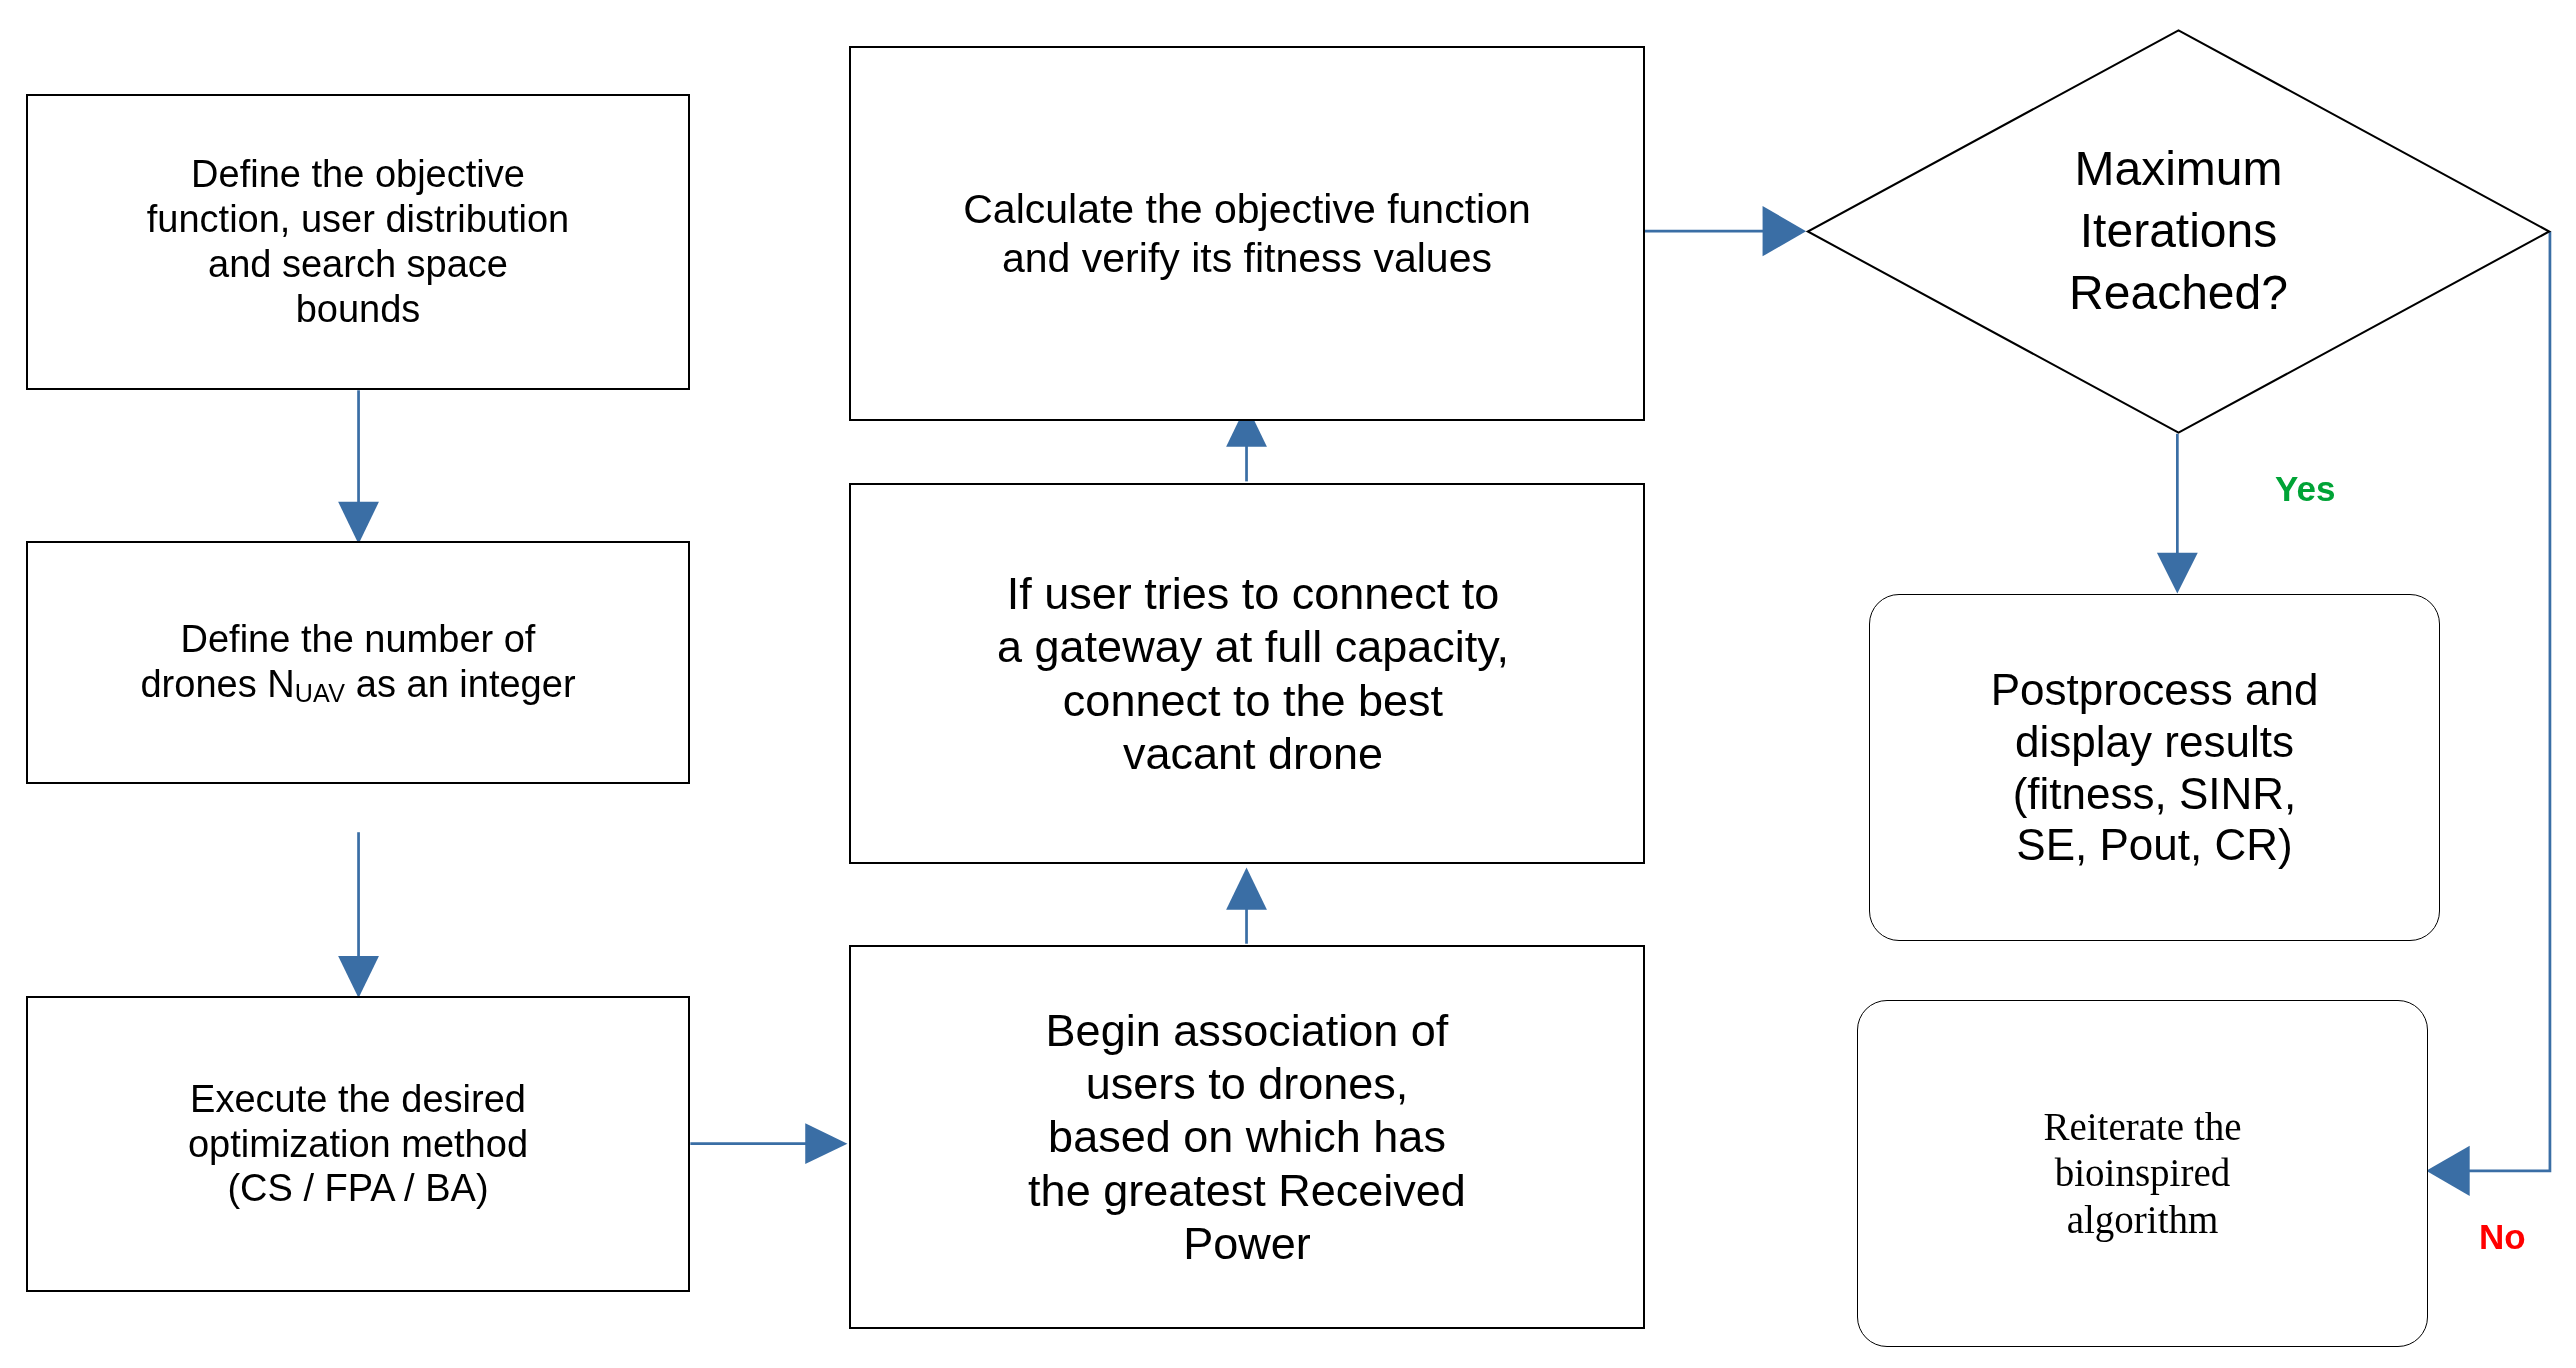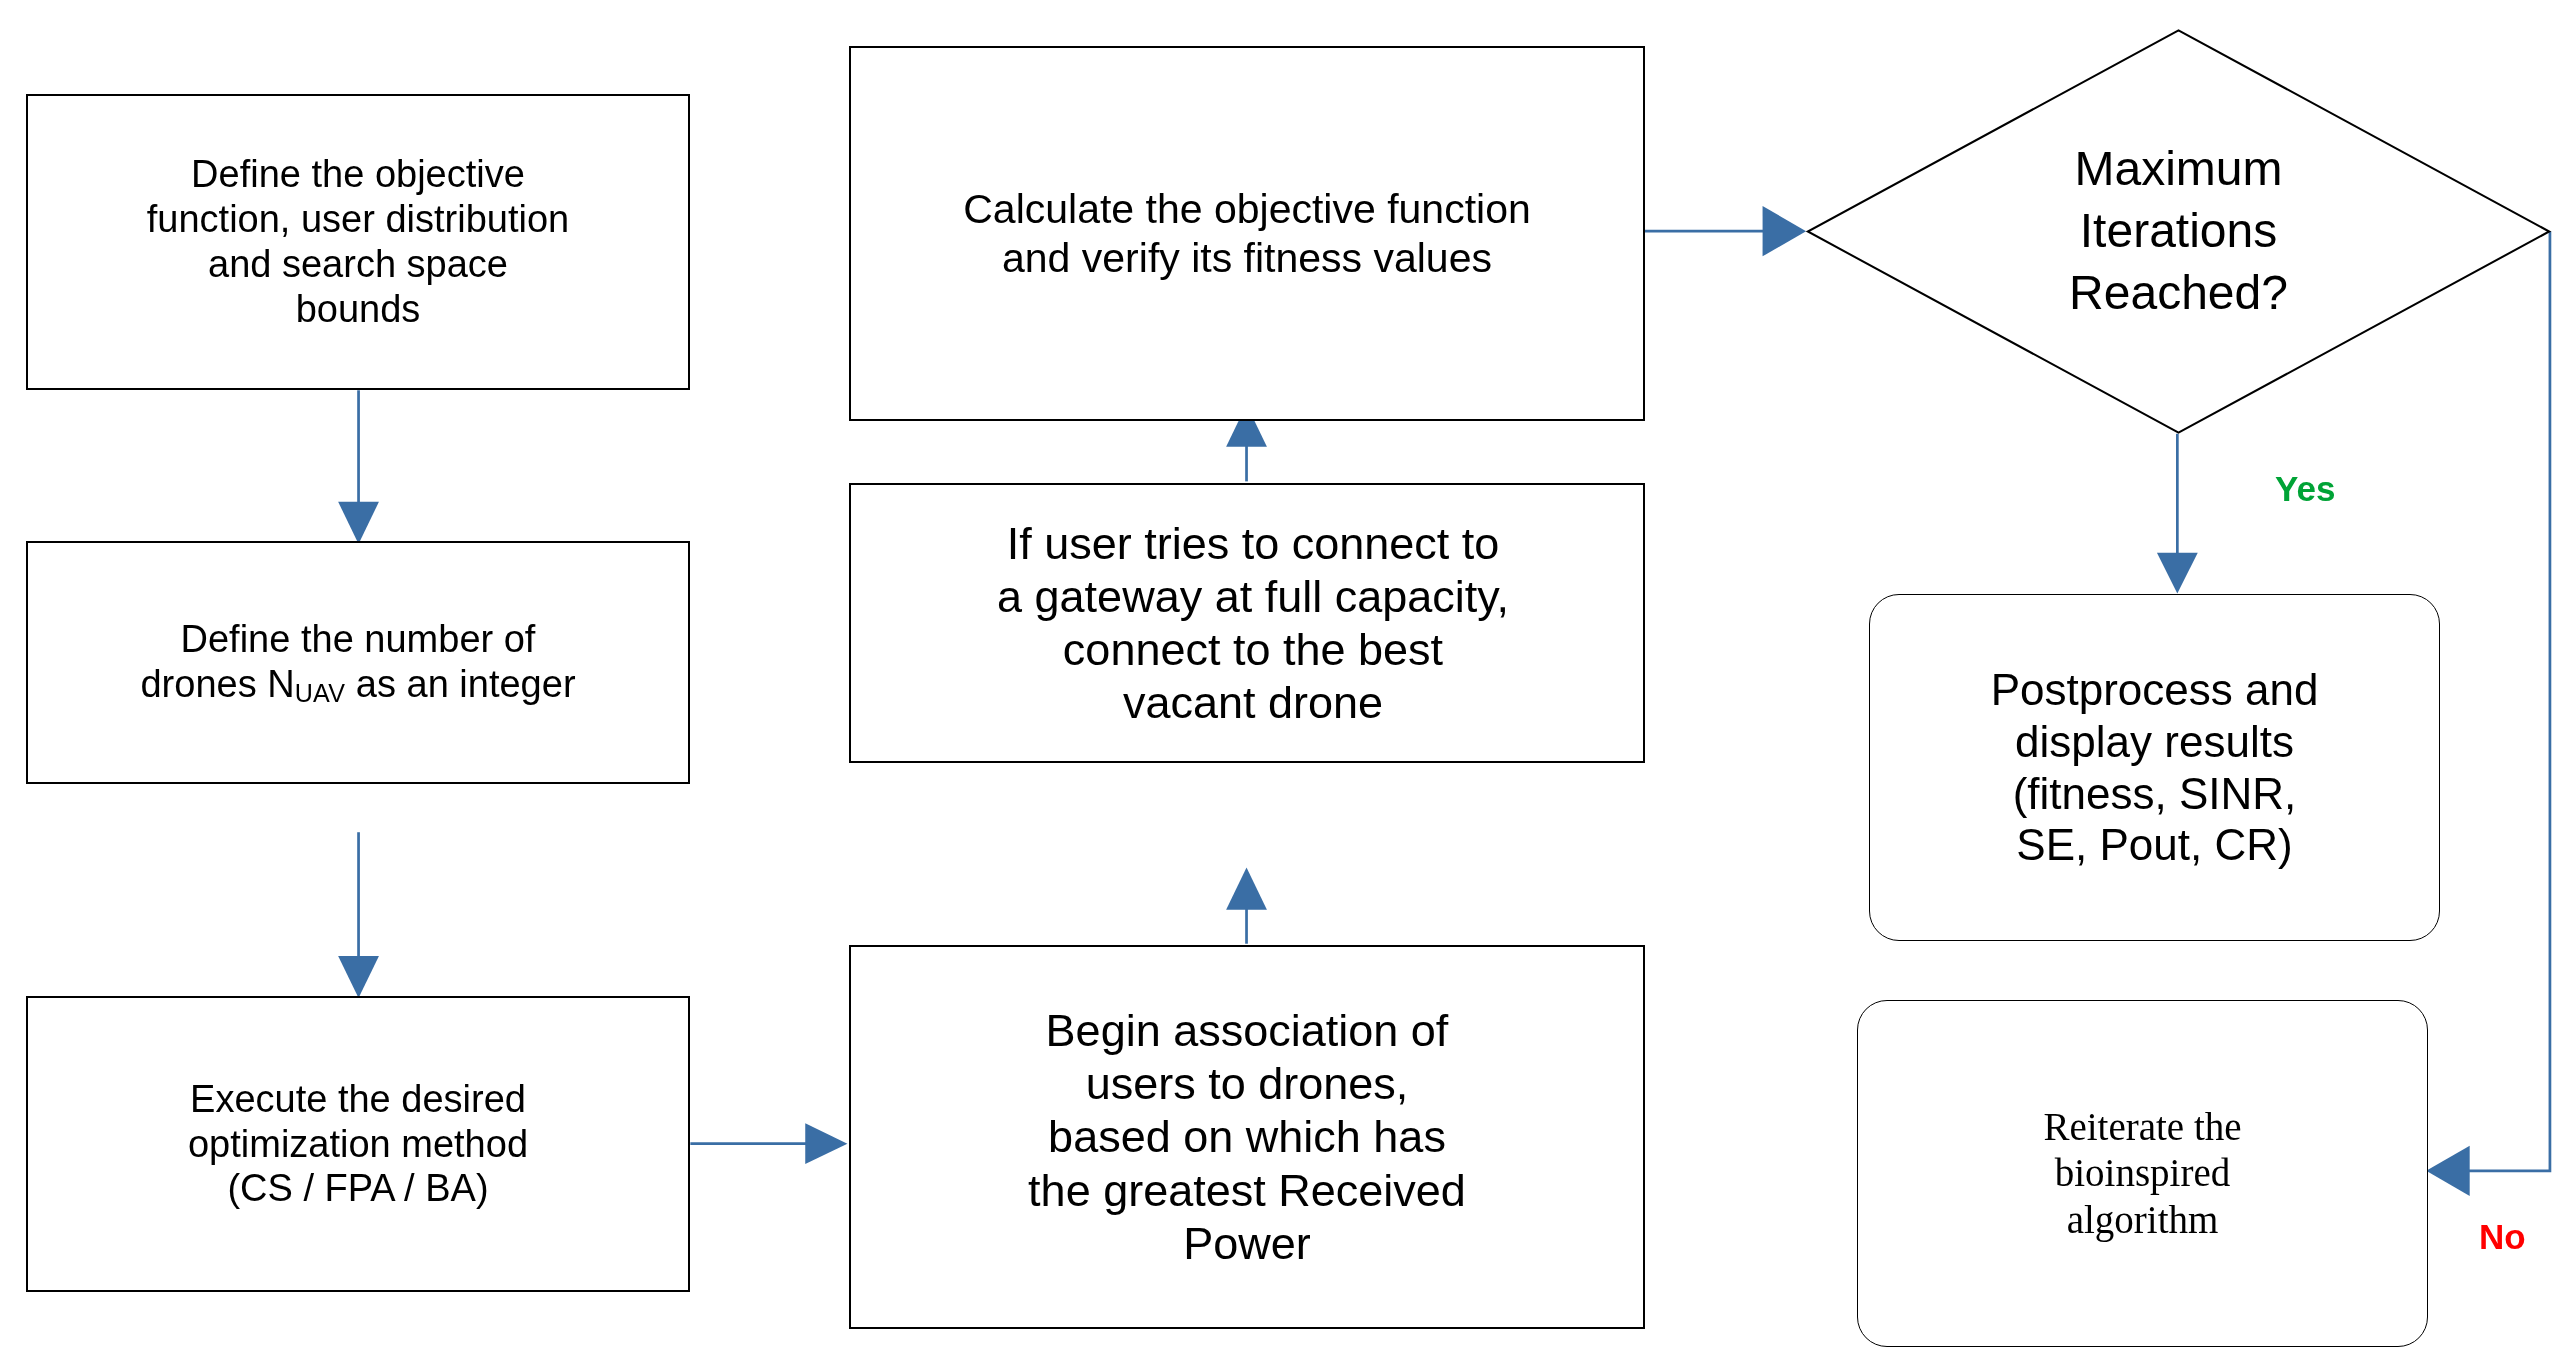--- a/index.html
+++ b/index.html
@@ -83,7 +83,7 @@
   #n-execute-method   { left: 26px;  top: 996px; width: 664px;  height: 296px;  font-size: 38px; }
 
   #n-calculate-obj    { left: 849px; top: 46px;   width: 796px; height: 375px;  font-size: 41px; }
-  #n-full-capacity    { left: 849px; top: 483px;  width: 796px; height: 280px;  font-size: 45px; padding-left: 12px; }
+  #n-full-capacity    { left: 849px; top: 483px;  width: 796px; height: 381px;  font-size: 45px; padding-left: 12px; }
   #n-begin-assoc      { left: 849px; top: 945px; width: 796px; height: 384px;  font-size: 45px; }
 
   #n-postprocess      { left: 1869px; top: 594px;  width: 571px;  height: 347px;  font-size: 44px; }

